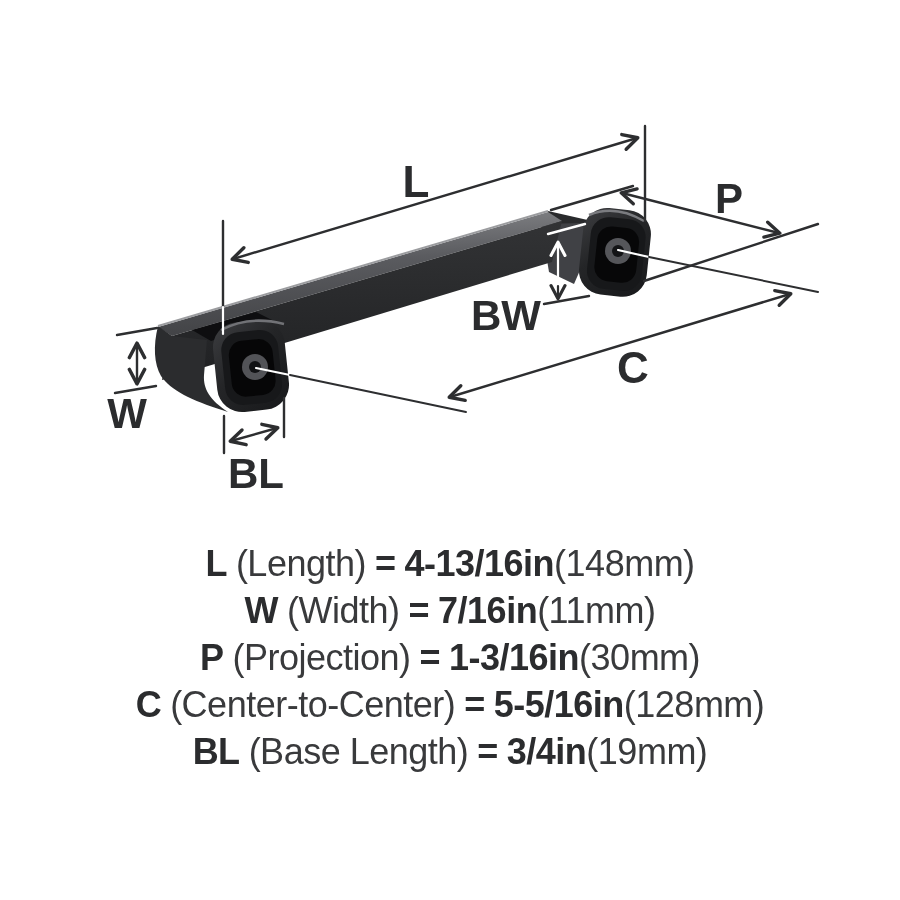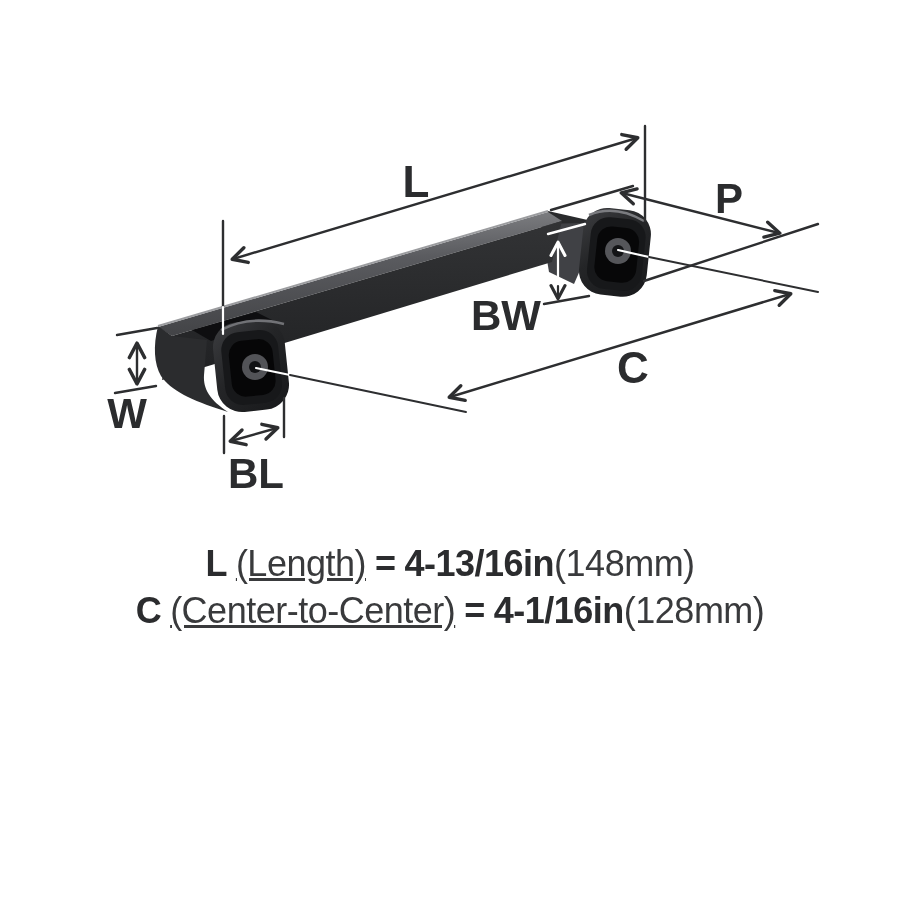--- a/index.html
+++ b/index.html
@@ -23,7 +23,7 @@
   .spec-row .b{font-weight:700;color:#2b2c2e;}
   .spec-row .r{font-weight:400;color:#393a3c;}
   .spec-abbr{margin-right:9px;}
-  .spec-name{margin-right:9px;text-decoration:underline;}
+  .spec-name{margin-right:9px;}
   .spec-eq{margin-right:9px;}
 </style>
 </head>

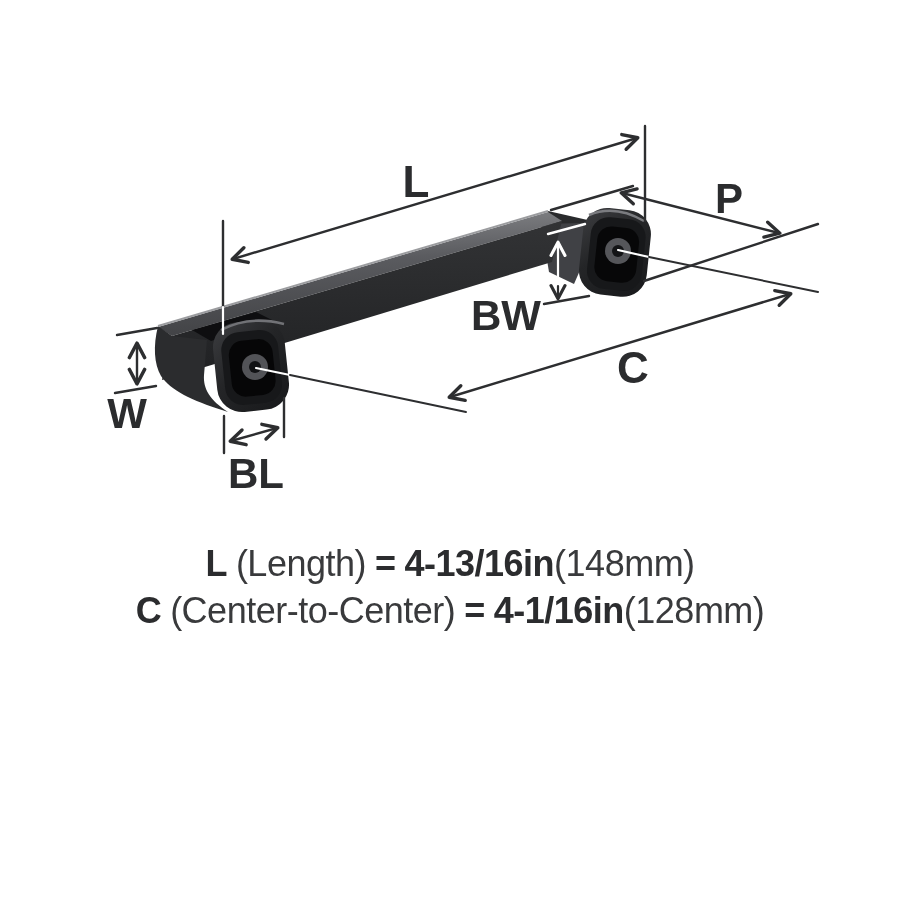--- a/index.html
+++ b/index.html
@@ -145,6 +145,9 @@
       <span class="b spec-abbr">L</span><span class="r spec-name">(Length)</span><span class="b spec-eq">=</span><span class="b">4-13/16in</span><span class="r">(148mm)</span>
     </div>
     <div class="spec-row">
+      <span class="b spec-abbr">W</span><span class="r spec-name">(Width)</span><span class="b spec-eq">=</span><span class="b">7/16in</span><span class="r">(11mm)</span>
+    </div>
+    <div class="spec-row">
       <span class="b spec-abbr">C</span><span class="r spec-name">(Center-to-Center)</span><span class="b spec-eq">=</span><span class="b">4-1/16in</span><span class="r">(128mm)</span>
     </div>
   </div>

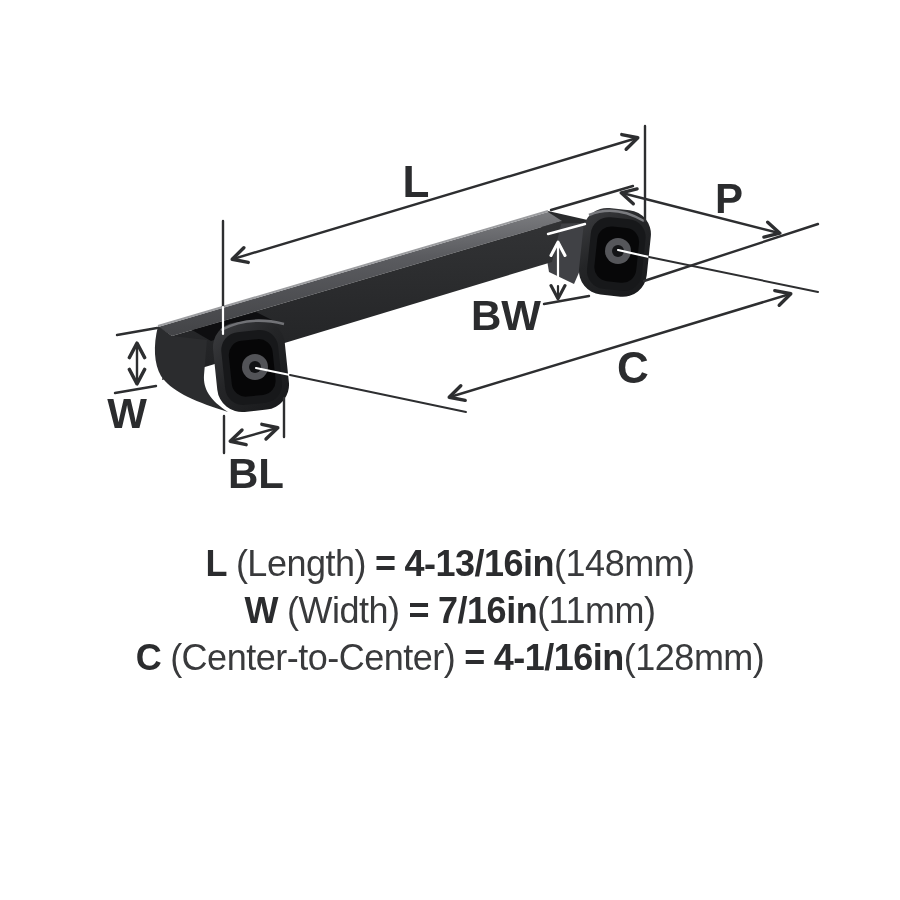--- a/index.html
+++ b/index.html
@@ -148,6 +148,9 @@
       <span class="b spec-abbr">W</span><span class="r spec-name">(Width)</span><span class="b spec-eq">=</span><span class="b">7/16in</span><span class="r">(11mm)</span>
     </div>
     <div class="spec-row">
+      <span class="b spec-abbr">P</span><span class="r spec-name">(Projection)</span><span class="b spec-eq">=</span><span class="b">1-3/16in</span><span class="r">(30mm)</span>
+    </div>
+    <div class="spec-row">
       <span class="b spec-abbr">C</span><span class="r spec-name">(Center-to-Center)</span><span class="b spec-eq">=</span><span class="b">4-1/16in</span><span class="r">(128mm)</span>
     </div>
   </div>

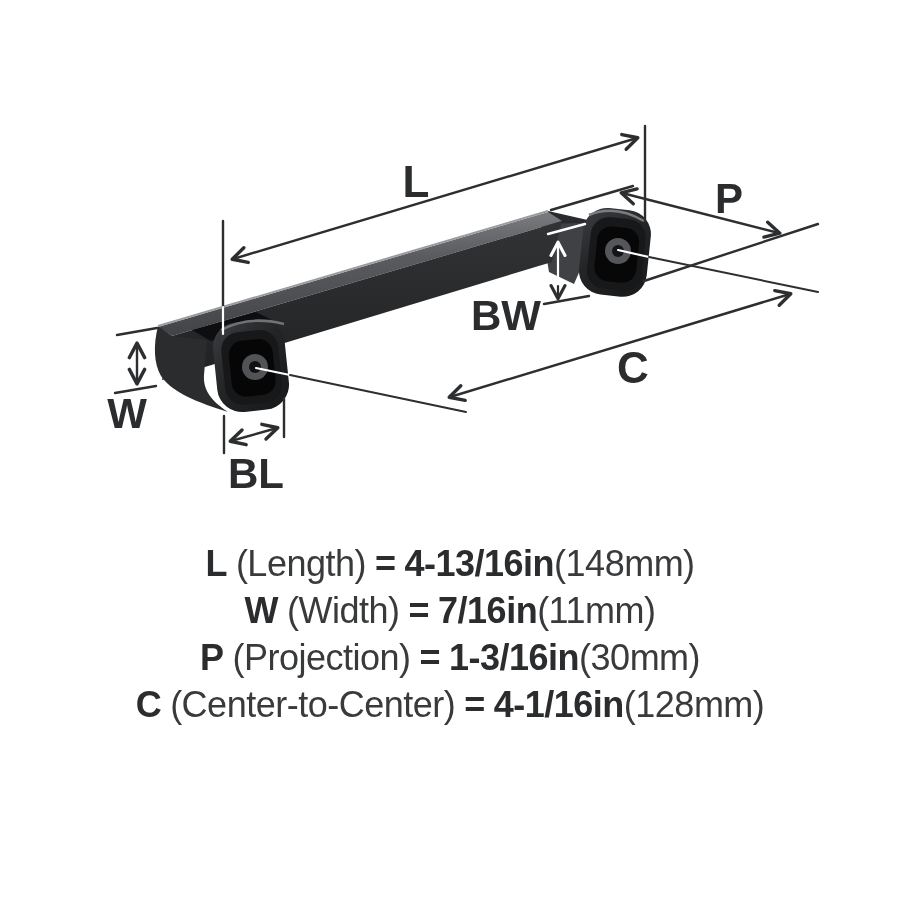--- a/index.html
+++ b/index.html
@@ -151,7 +151,7 @@
       <span class="b spec-abbr">P</span><span class="r spec-name">(Projection)</span><span class="b spec-eq">=</span><span class="b">1-3/16in</span><span class="r">(30mm)</span>
     </div>
     <div class="spec-row">
-      <span class="b spec-abbr">C</span><span class="r spec-name">(Center-to-Center)</span><span class="b spec-eq">=</span><span class="b">4-1/16in</span><span class="r">(128mm)</span>
+      <span class="b spec-abbr">C</span><span class="r spec-name">(Center-to-Center)</span><span class="b spec-eq">=</span><span class="b">5-5/16in</span><span class="r">(128mm)</span>
     </div>
   </div>
 

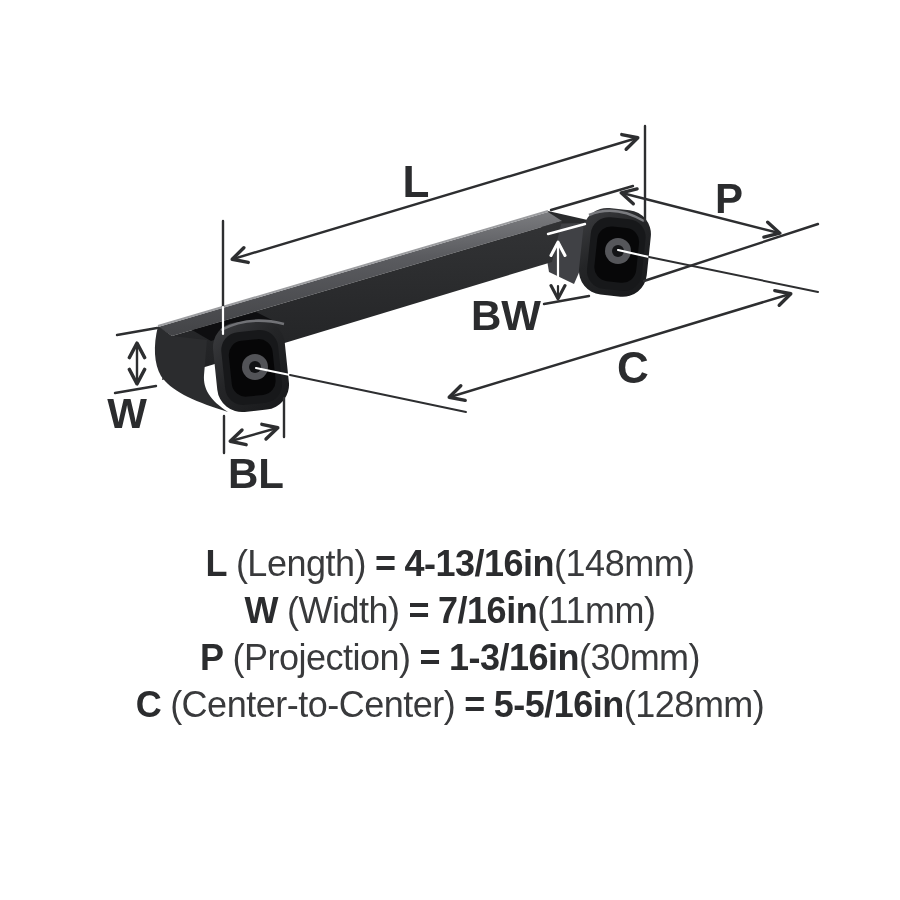--- a/index.html
+++ b/index.html
@@ -153,6 +153,9 @@
     <div class="spec-row">
       <span class="b spec-abbr">C</span><span class="r spec-name">(Center-to-Center)</span><span class="b spec-eq">=</span><span class="b">5-5/16in</span><span class="r">(128mm)</span>
     </div>
+    <div class="spec-row">
+      <span class="b spec-abbr">BL</span><span class="r spec-name">(Base Length)</span><span class="b spec-eq">=</span><span class="b">3/4in</span><span class="r">(19mm)</span>
+    </div>
   </div>
 
 </div>

